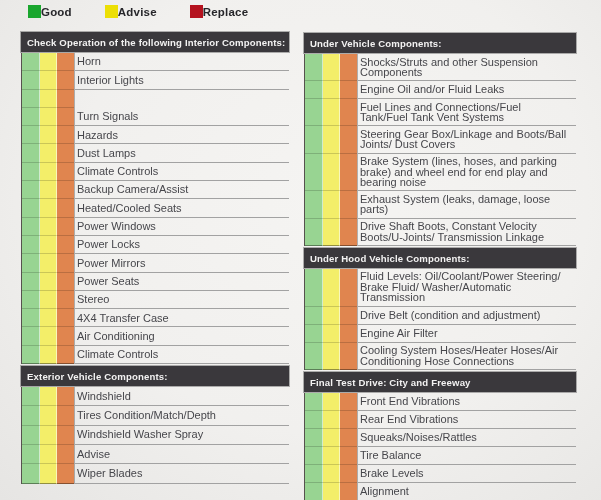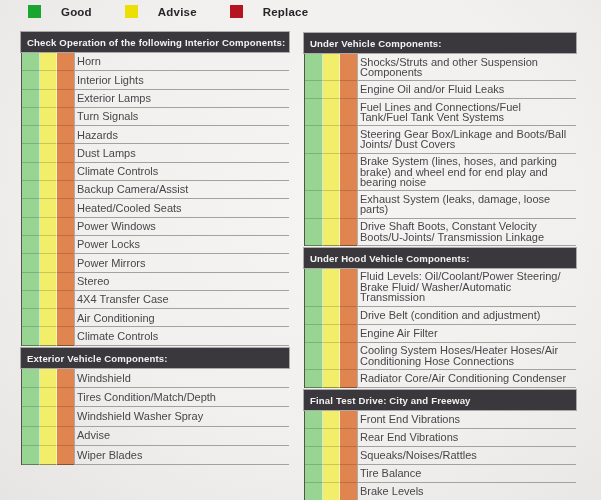--- a/index.html
+++ b/index.html
@@ -14,7 +14,7 @@
   }
   
   .legend{position:absolute;top:5px;left:28px;display:flex;gap:33px;align-items:center;}
-  .legend-item{display:flex;align-items:center;gap:20px;}
+  .legend-item{display:flex;align-items:center;gap:0;}
   .swatch{width:13px;height:13px;display:inline-block;flex:none;}
   .legend-label{font-size:11.5px;font-weight:600;color:#26262a;letter-spacing:.2px;}
   

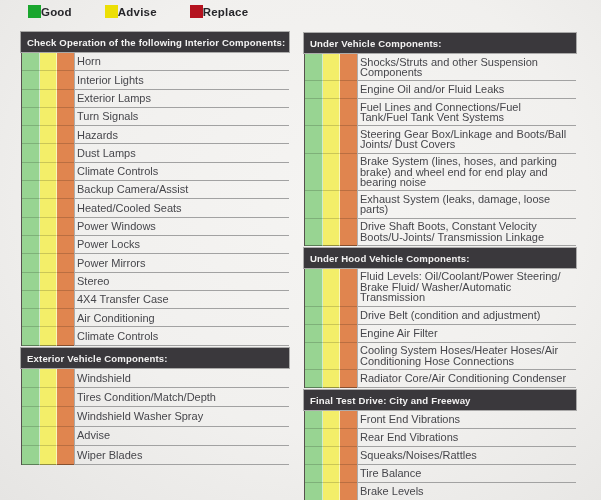--- a/index.html
+++ b/index.html
@@ -100,7 +100,6 @@
       <span class="cell advise"></span>
       <span class="cell replace"></span>
     </div>
-    <div class="row-label">Exterior Lamps</div>
   </div>
 
   <div class="row">

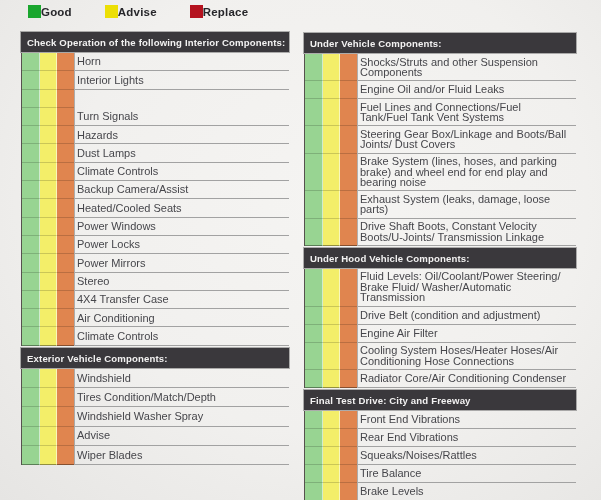--- a/index.html
+++ b/index.html
@@ -183,6 +183,14 @@
     <div class="row-label">Power Mirrors</div>
   </div>
 
+  <div class="row">
+    <div class="cells">
+      <span class="cell good"></span>
+      <span class="cell advise"></span>
+      <span class="cell replace"></span>
+    </div>
+    <div class="row-label">Power Seats</div>
+  </div>
 
   <div class="row">
     <div class="cells">

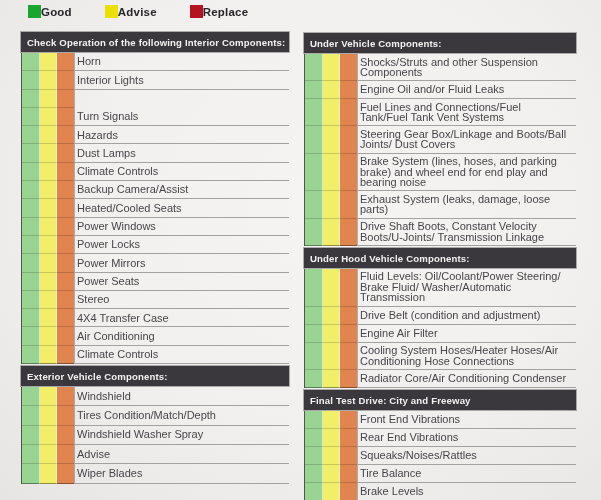--- a/index.html
+++ b/index.html
@@ -388,14 +388,6 @@
     <div class="row-label">Cooling System Hoses/Heater Hoses/Air Conditioning Hose Connections</div>
   </div>
 
-  <div class="row">
-    <div class="cells">
-      <span class="cell good"></span>
-      <span class="cell advise"></span>
-      <span class="cell replace"></span>
-    </div>
-    <div class="row-label">Radiator Core/Air Conditioning Condenser</div>
-  </div>
 </div>
   </div>
 

